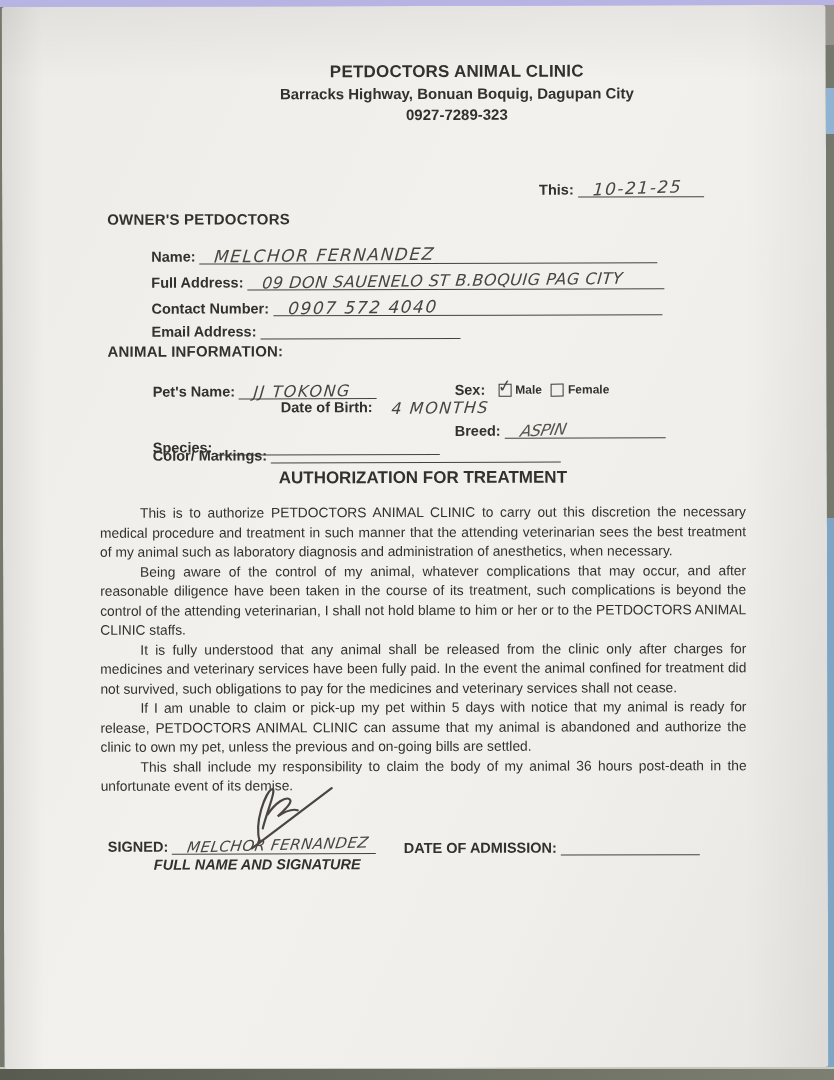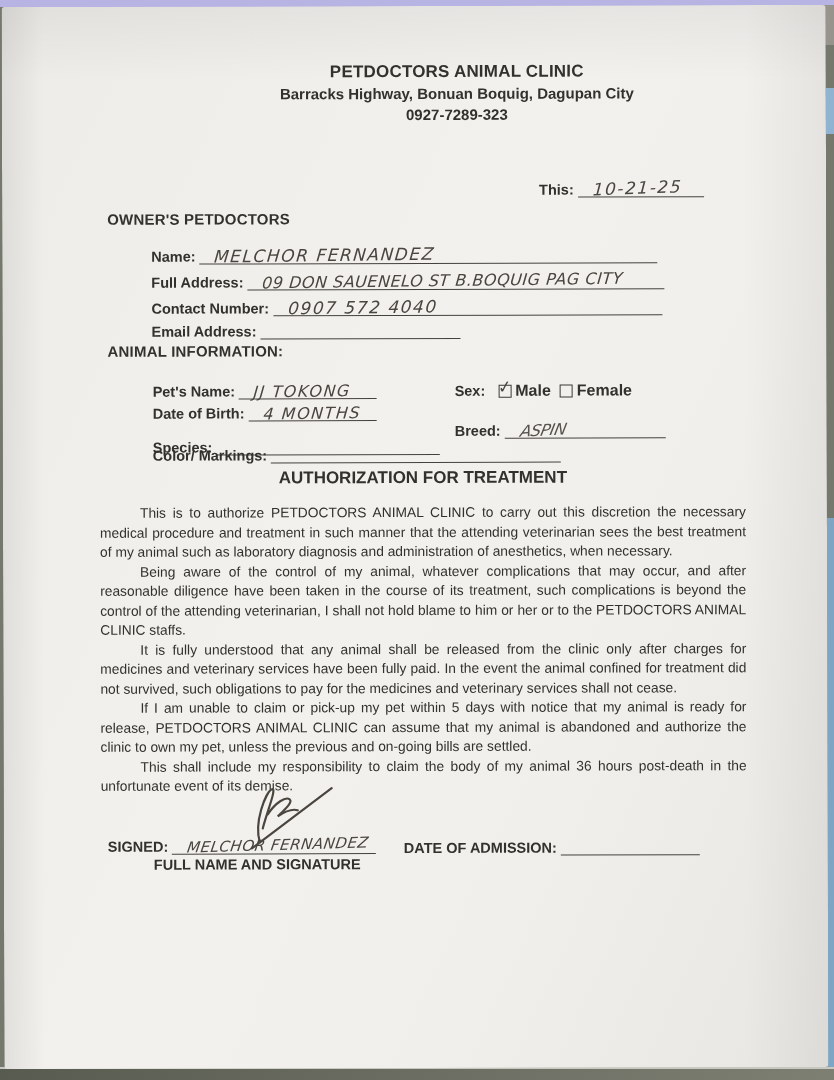--- a/index.html
+++ b/index.html
@@ -51,7 +51,7 @@
     position:absolute;top:-9px;left:-2px;font-size:17px;color:#4a463f;
     font-family:"DejaVu Sans", sans-serif;transform:rotate(-8deg);
   }
-  .sexword{font-weight:bold;font-size:16px;}
+  .sexword{font-weight:bold;font-size:12px;}
   
   .auth-title{top:462px;left:98px;width:644px;text-align:center;font-weight:bold;font-size:17px;}
   .body-text{top:497px;left:97px;width:646px;font-size:13.8px;line-height:19.5px;text-align:justify;}

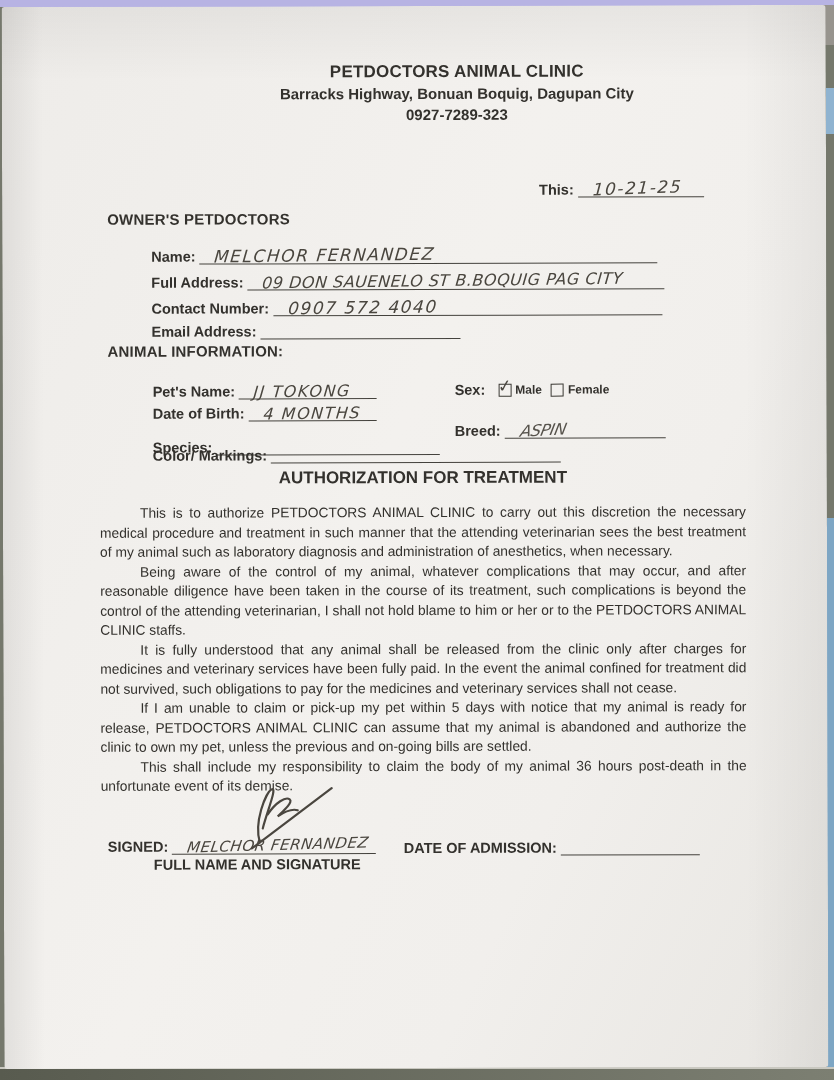--- a/index.html
+++ b/index.html
@@ -122,7 +122,7 @@
     </span>
   </div>
 
-  <div class="abs field-row" style="left:150px;top:393px;width:224px;">
+  <div class="abs field-row" style="left:150px;top:393px;width:224px;flex-direction:column;">
     <span class="flabel">Date of Birth:</span>
     <span class="fline">
       <span class="hw">4 MONTHS</span>

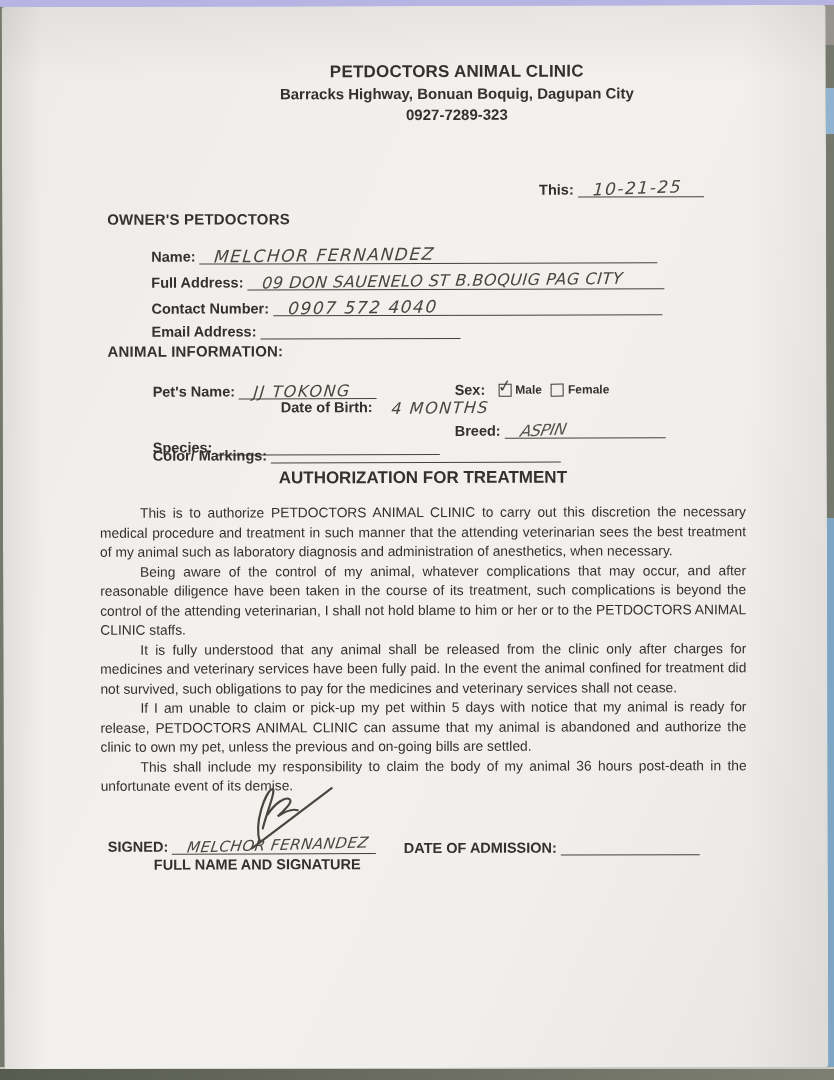--- a/index.html
+++ b/index.html
@@ -57,7 +57,7 @@
   .body-text{top:497px;left:97px;width:646px;font-size:13.8px;line-height:19.5px;text-align:justify;}
   .body-text p{margin:0;text-indent:40px;}
   
-  .sig-caption{font-weight:bold;font-size:14.5px;}
+  .sig-caption{font-weight:bold;font-size:14.5px;font-style:italic;}
   .sig-svg{pointer-events:none;}
 </style>
 </head>

